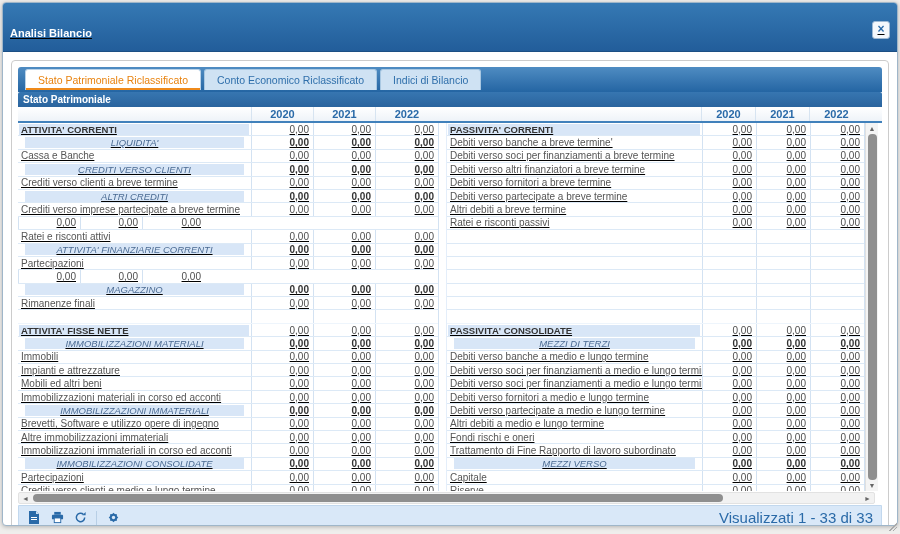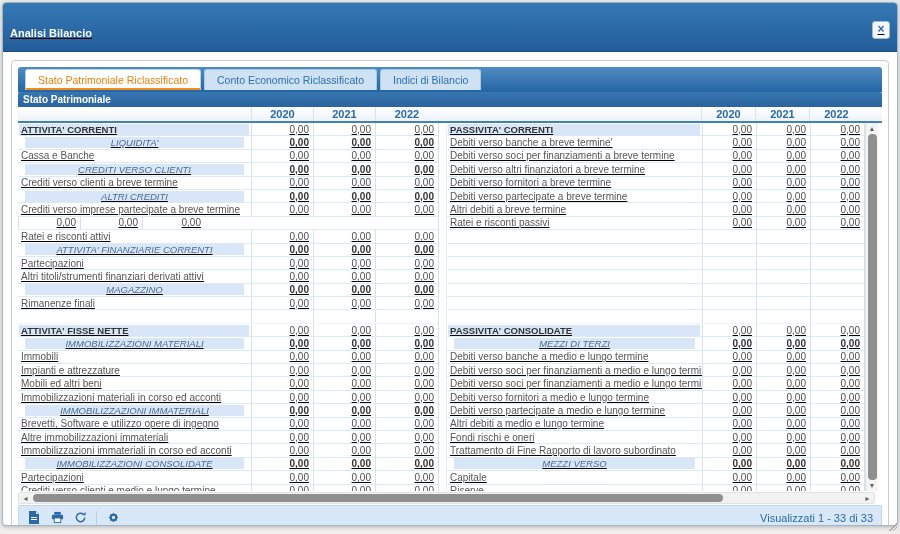--- a/index.html
+++ b/index.html
@@ -231,9 +231,6 @@
               <div class="val last">0,00</div>
             </div>
             <div class="row item">
-              <div class="lbl">
-                <div class="lbl-in">Altri titoli/strumenti finanziari derivati attivi</div>
-              </div>
               <div class="val">0,00</div>
               <div class="val">0,00</div>
               <div class="val last">0,00</div>

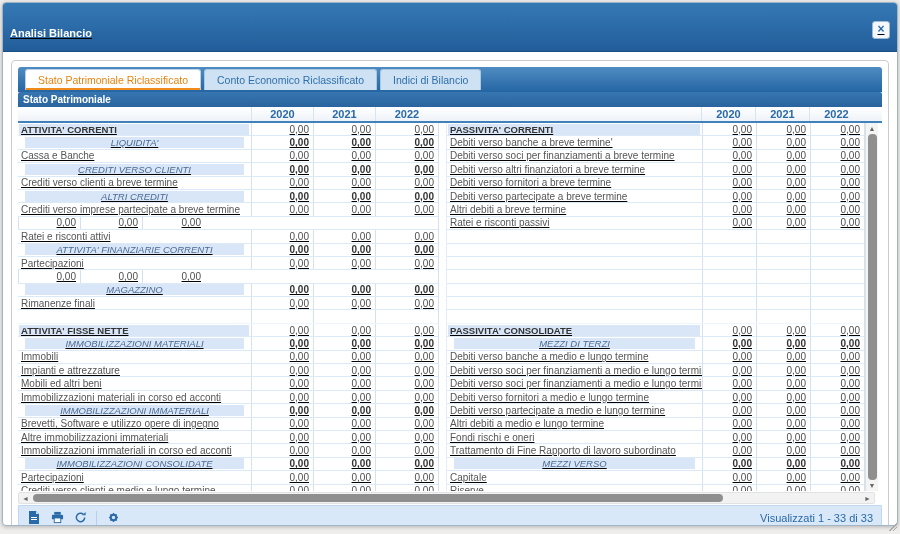--- a/index.html
+++ b/index.html
@@ -102,7 +102,7 @@
   .icon-btn{width:14px;height:14px;display:flex;align-items:center;justify-content:center;cursor:pointer;}
   .icon-btn svg{display:block;}
   .fsep{width:1px;height:14px;background:#b8cfe6;}
-  .fstatus{font-size:11px;color:#2a6aa8;text-align:right;}
+  .fstatus{font-size:15px;color:#2a6aa8;text-align:right;}
   
   .grip{position:absolute;right:3px;bottom:3px;width:9px;height:9px;
     background:

